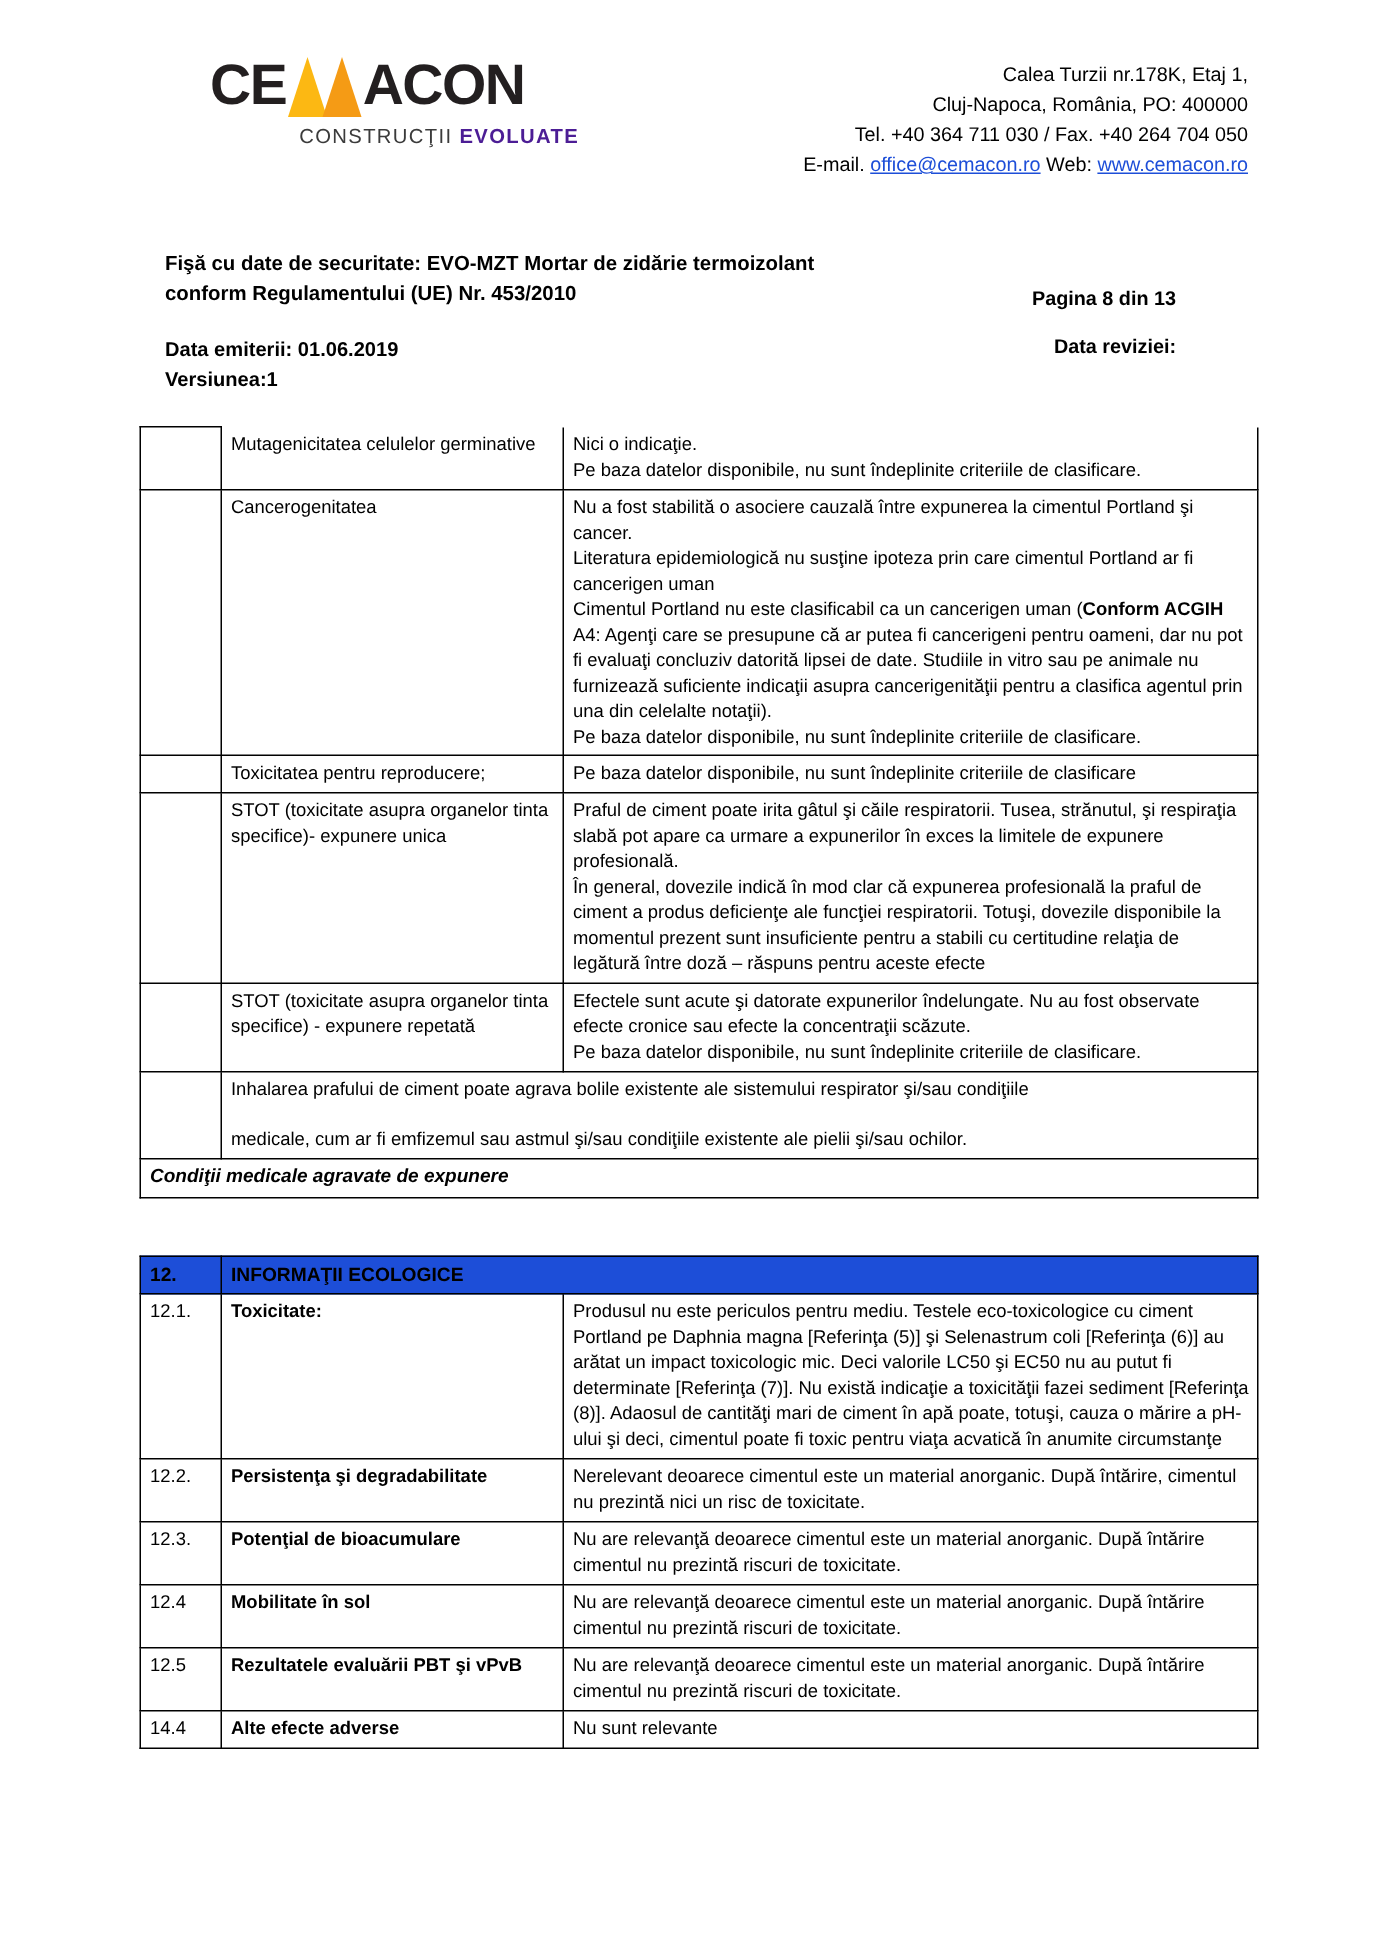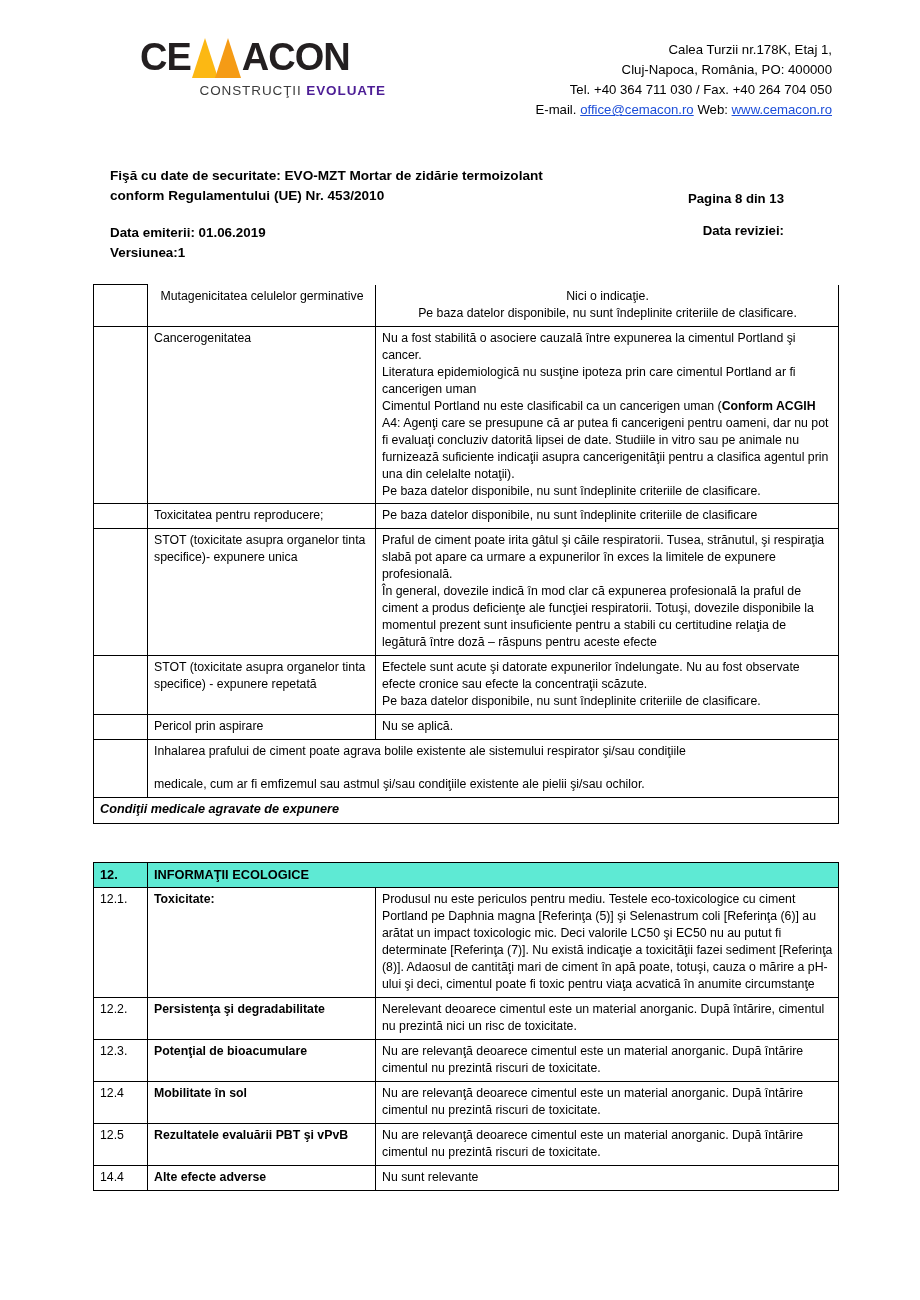--- a/index.html
+++ b/index.html
@@ -137,7 +137,7 @@
 
   .t1 { margin-top: 22px; }
   .t1 td { border-color: #000; }
-  .no-top { border-top: none !important; text-align: center; }
+  .no-top { border-top: none !important; }
   .blank-cell { border-top: none; border-bottom: none; }
 
   .row-section-head td {

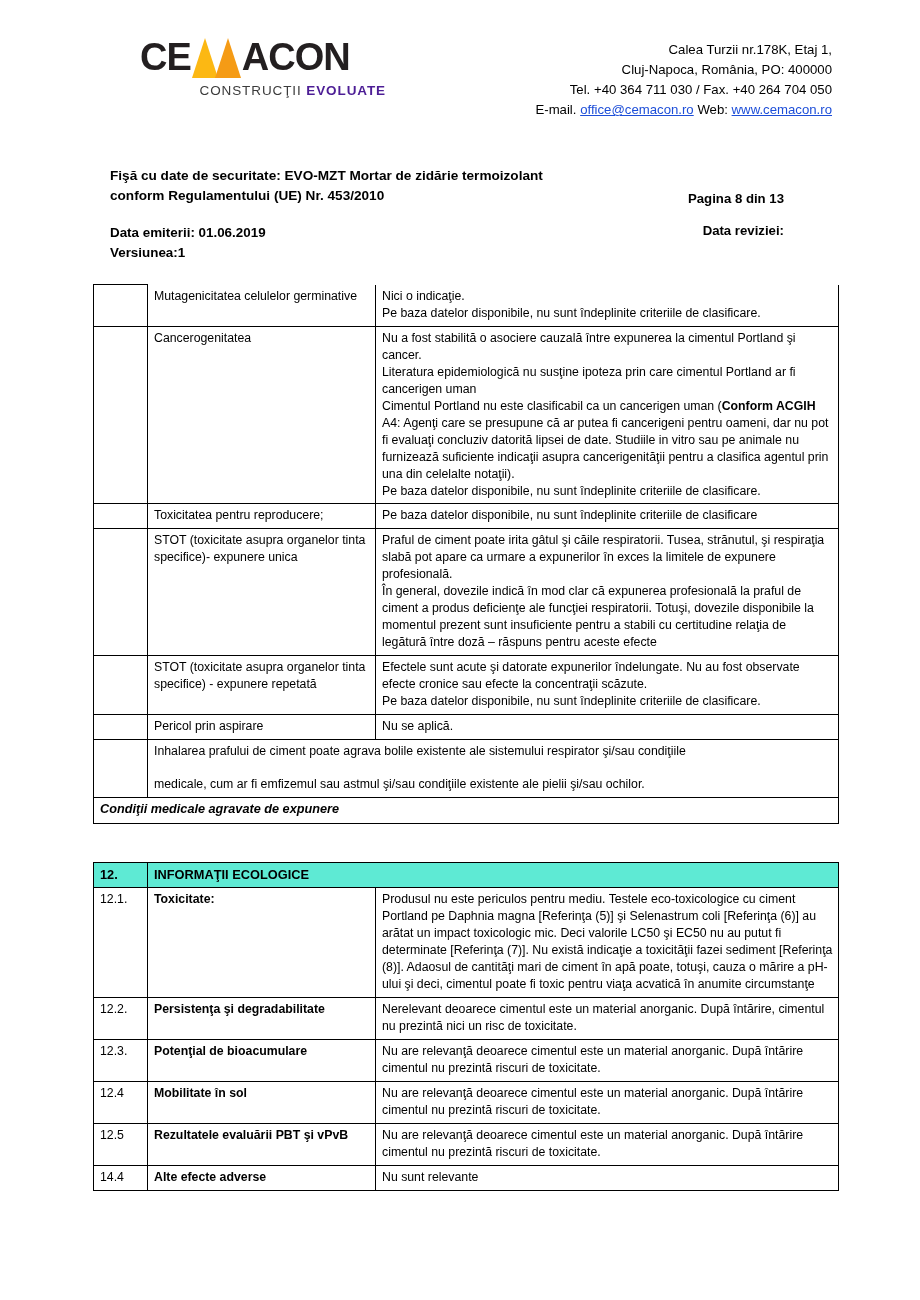--- a/index.html
+++ b/index.html
@@ -253,13 +253,6 @@
       </td>
     </tr>
 
-    <tr>
-      <td class="blank-cell"></td>
-      <td>Pericol prin aspirare</td>
-      <td>
-        <p class="cell-p">Nu se aplică.</p>
-      </td>
-    </tr>
 
     <tr>
       <td></td>

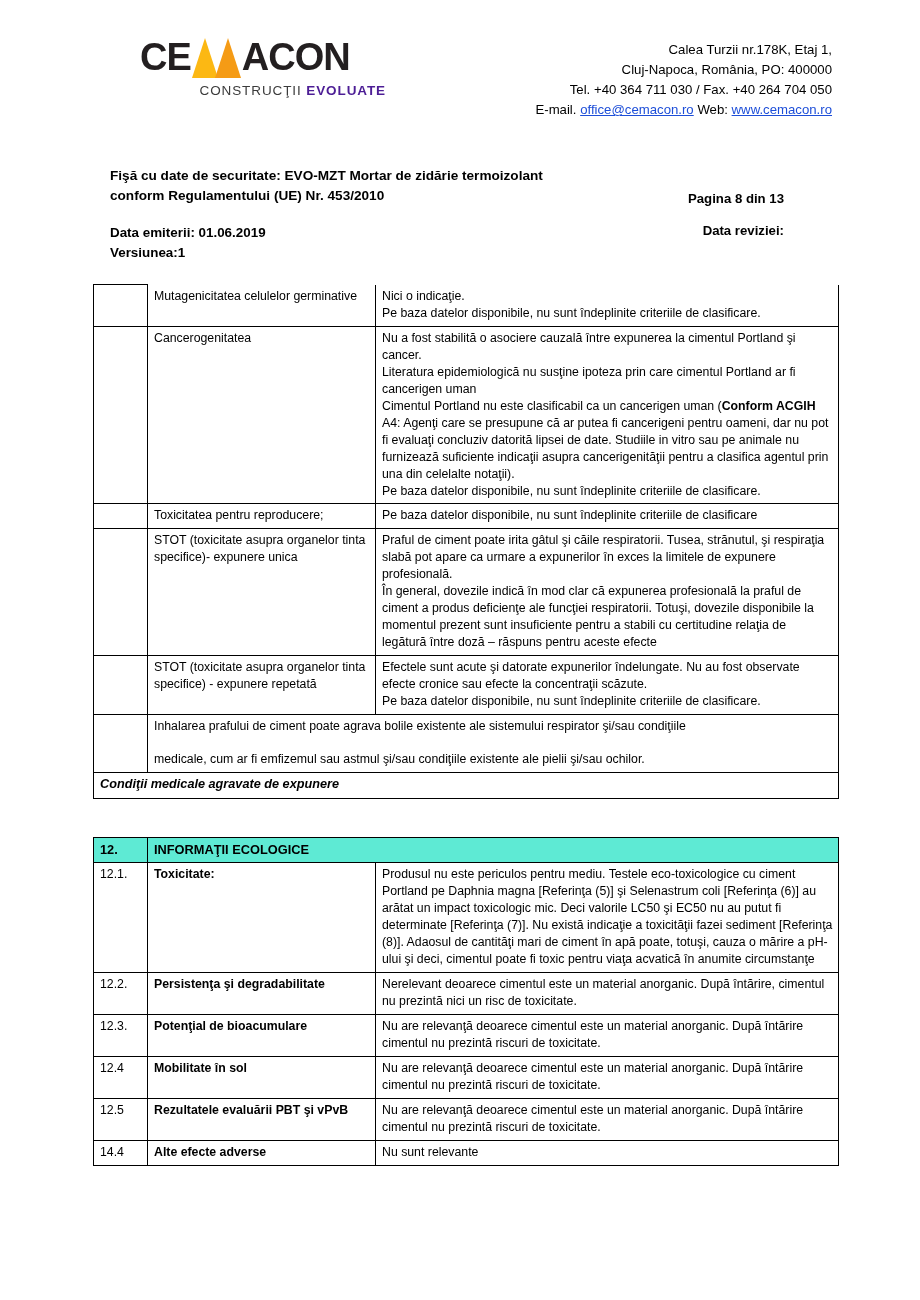--- a/index.html
+++ b/index.html
@@ -141,7 +141,7 @@
   .blank-cell { border-top: none; border-bottom: none; }
 
   .row-section-head td {
-    background: #5eead4;
+    background: #1d4ed8;
     font-weight: bold;
     font-size: 12.8px;
     padding-top: 4px;

